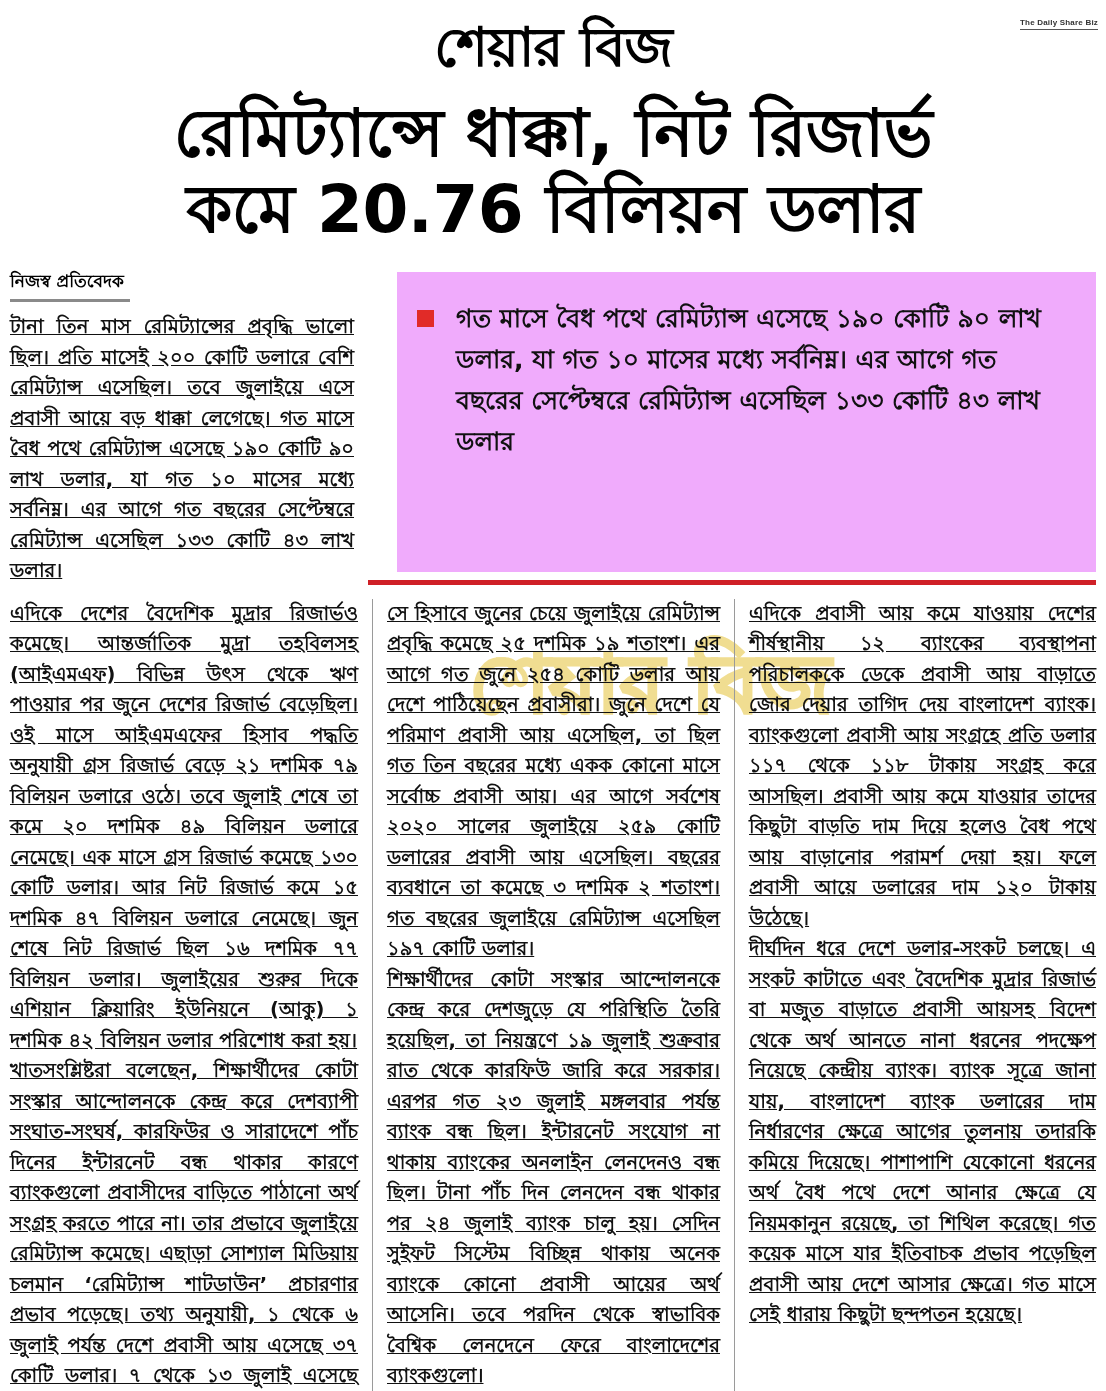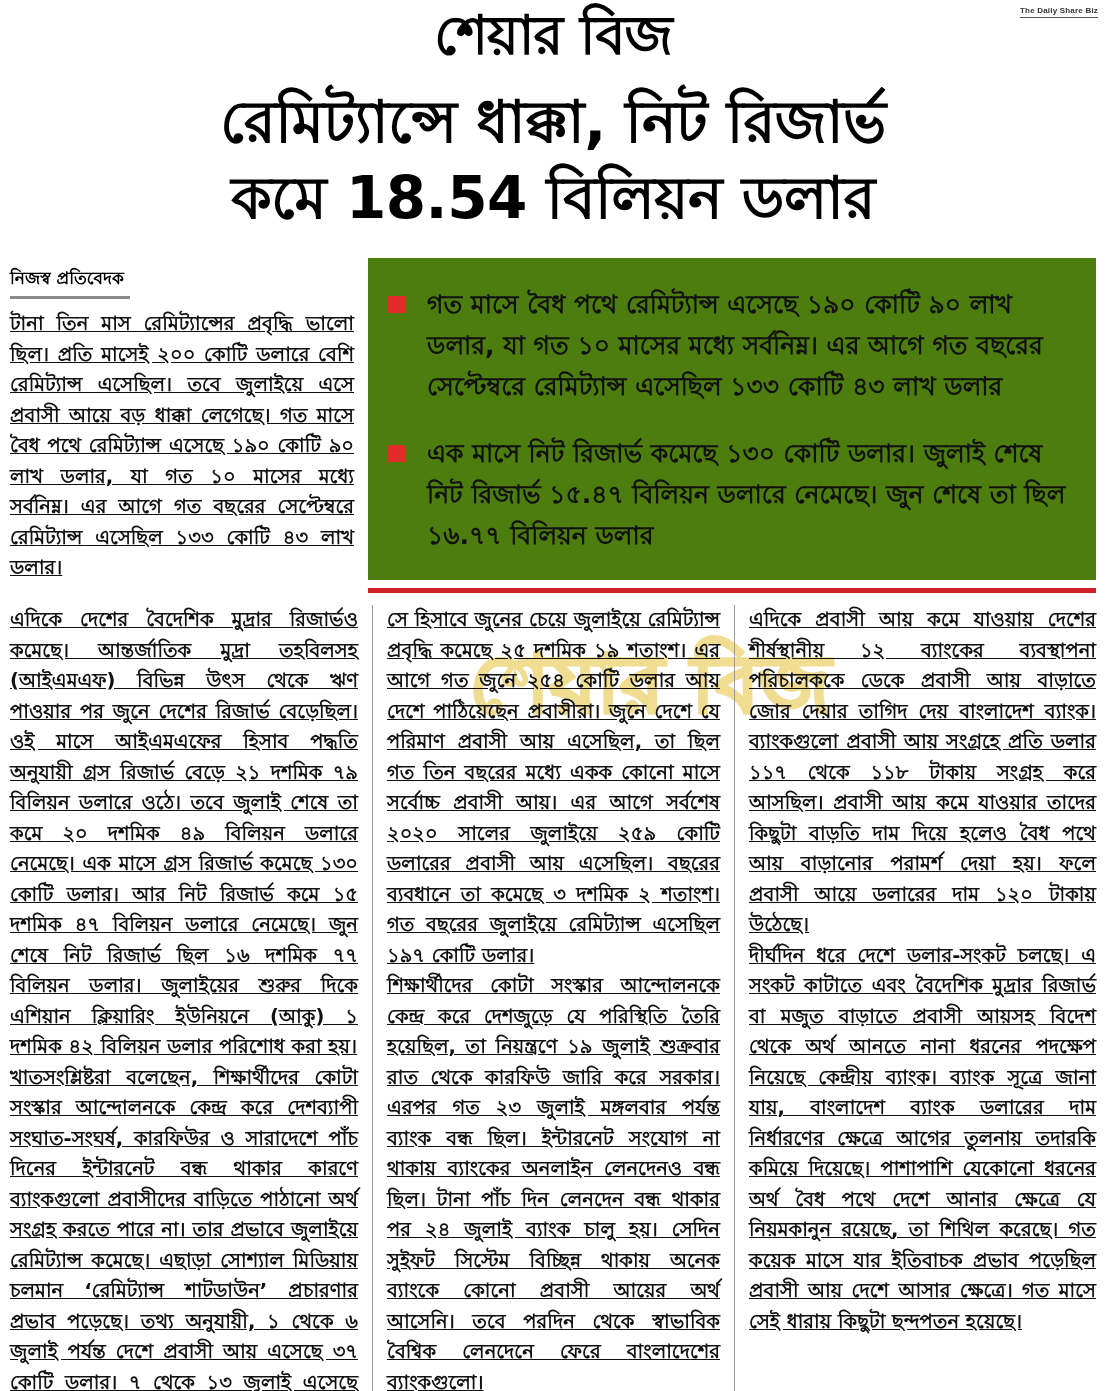--- a/index.html
+++ b/index.html
@@ -21,7 +21,7 @@
     width: 1106px;
     height: 1391px;
     box-sizing: border-box;
-    padding: 0 10px;
+    padding: 12px 10px;
     border-radius: 32px;
   }
 

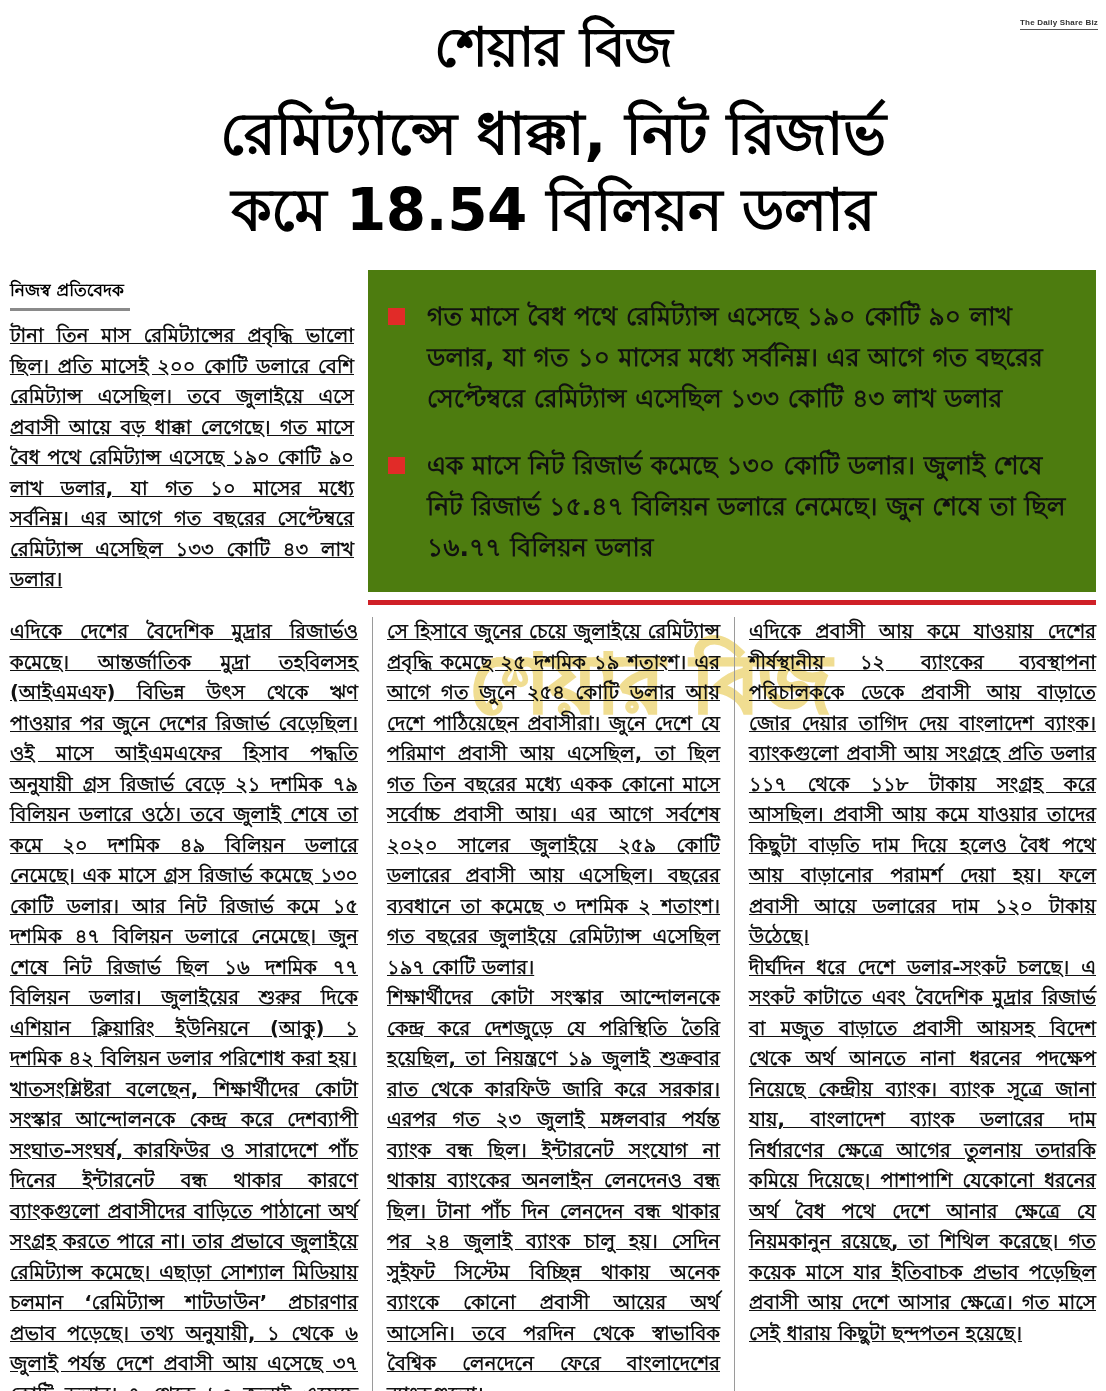--- a/index.html
+++ b/index.html
@@ -61,7 +61,7 @@
     text-align: center;
     font-family: "DejaVu Sans", "Liberation Sans", sans-serif;
     font-weight: 700;
-    font-size: 58px;
+    font-size: 66px;
     line-height: 76px;
     letter-spacing: -0.5px;
     color: #000000;

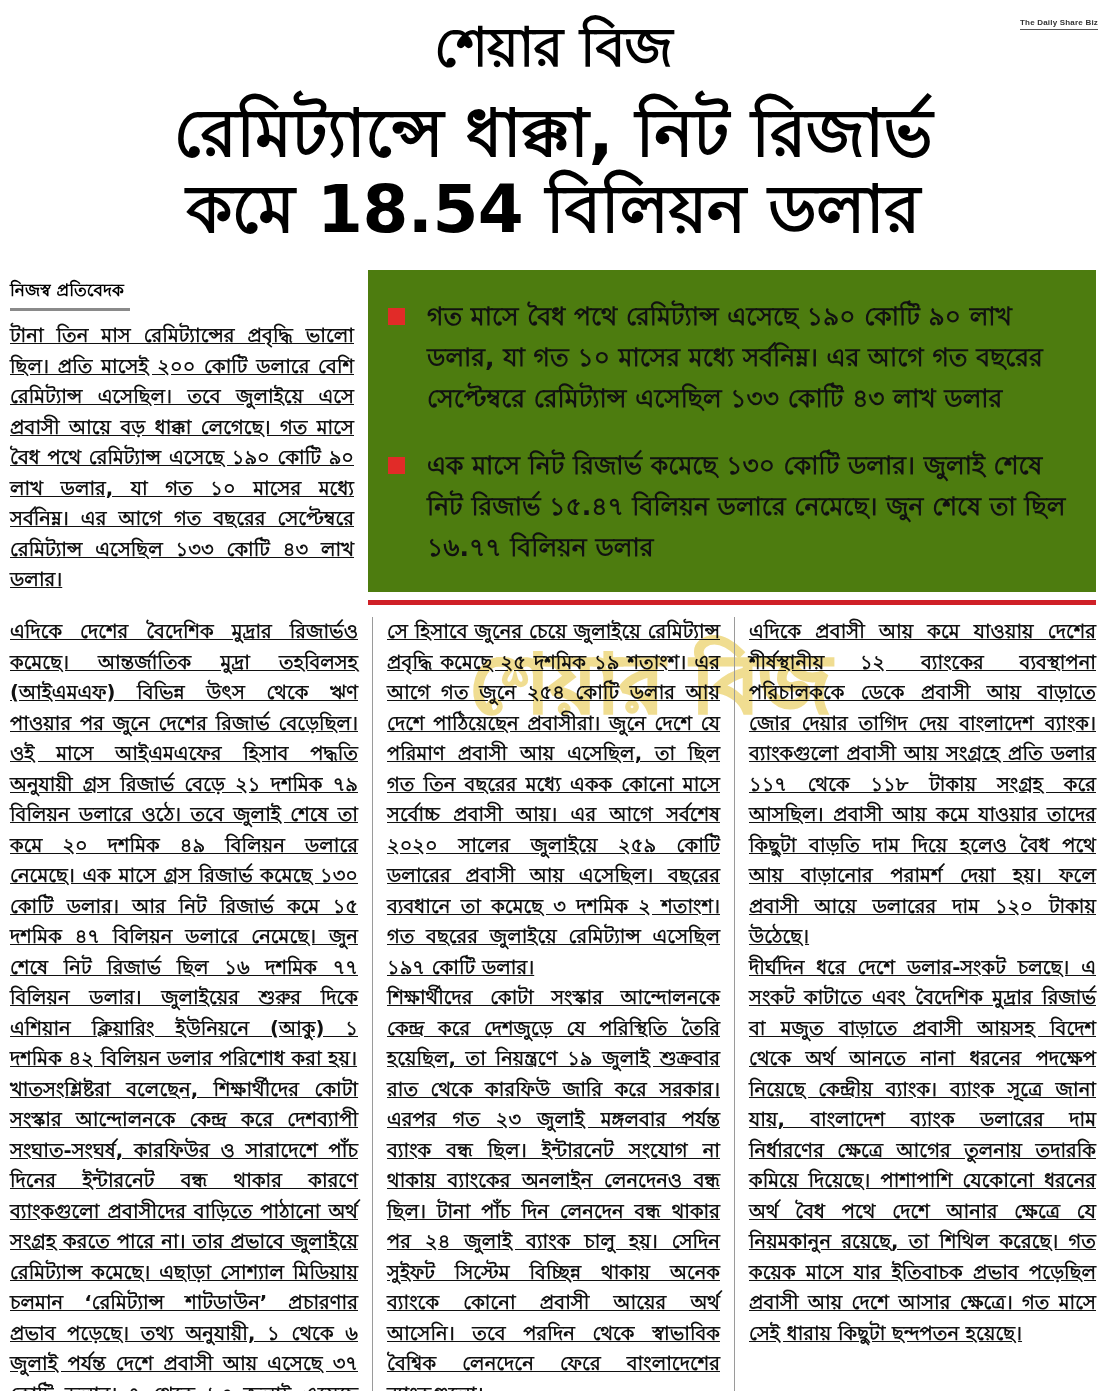--- a/index.html
+++ b/index.html
@@ -204,7 +204,7 @@
 
   <h1 class="headline">
     <span class="headline-line">রেমিট্যান্সে ধাক্কা, নিট রিজার্ভ</span>
-    <span class="headline-line">কমে 18.54 বিলিয়ন ডলার</span>
+    <span class="headline-line">কমে 20.76 বিলিয়ন ডলার</span>
   </h1>
 
   <div class="watermark">শেয়ার বিজ</div>

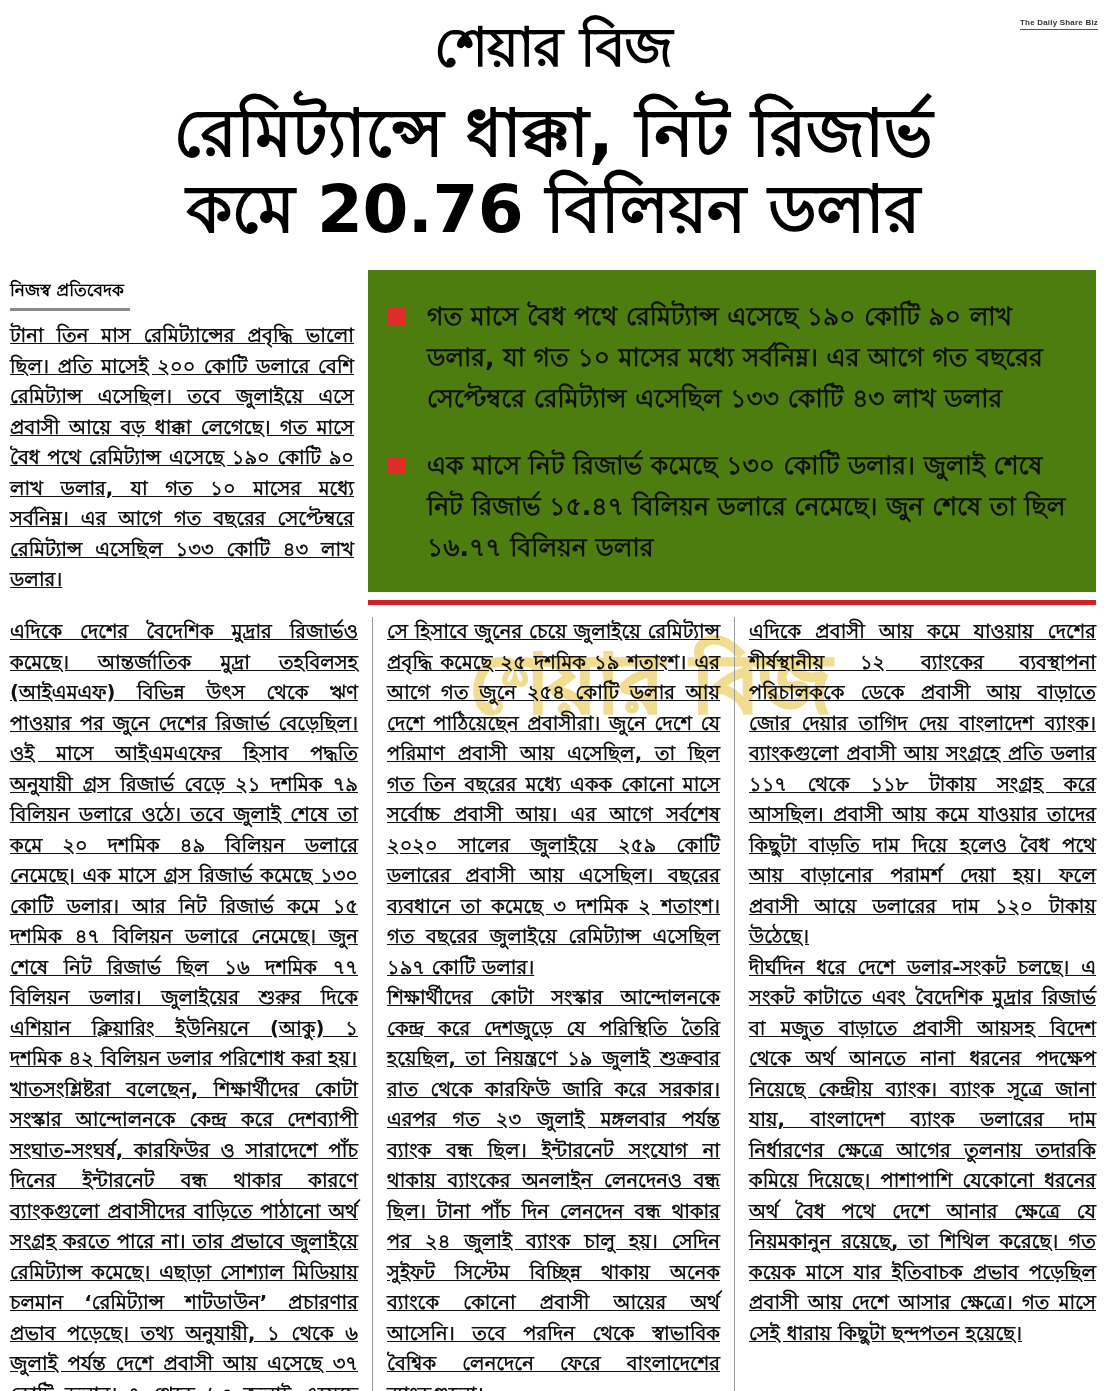--- a/index.html
+++ b/index.html
@@ -104,10 +104,11 @@
     position: relative;
   }
   .highlight-box {
-    background: #4d7c0f;
+    background: #f0abfc;
     padding: 26px 26px 24px 20px;
     box-sizing: border-box;
     min-height: 300px;
+    margin-left: 29px;
   }
   .hl-item {
     display: flex;

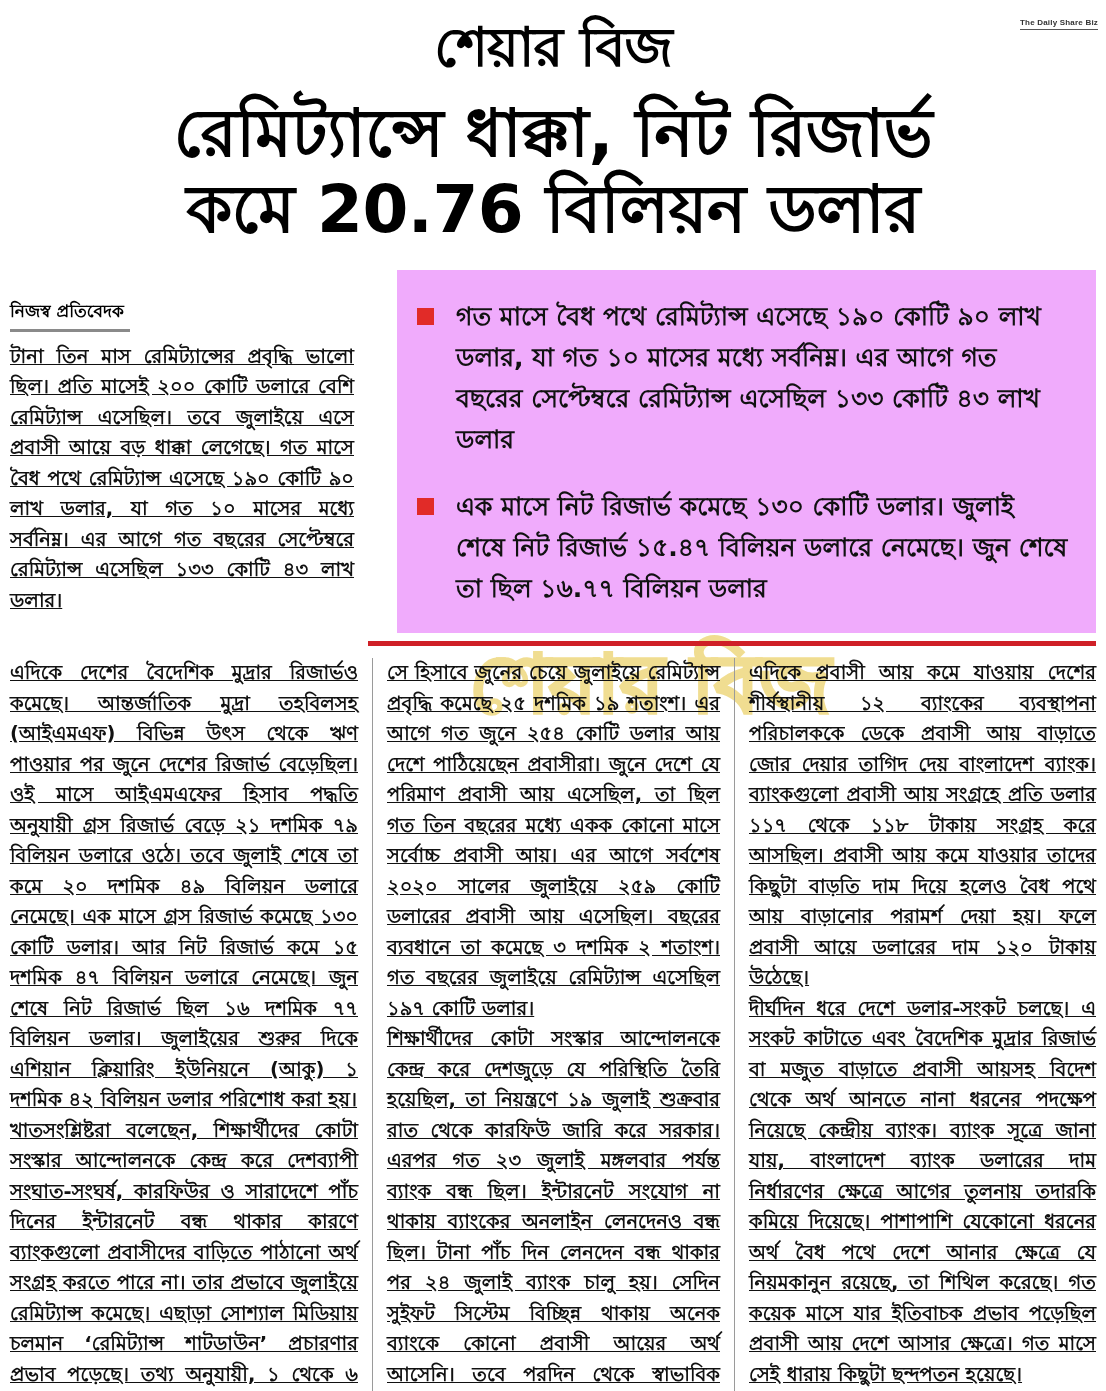--- a/index.html
+++ b/index.html
@@ -223,10 +223,6 @@
           <span class="hl-bullet"></span>
           <span class="hl-text">গত মাসে বৈধ পথে রেমিট্যান্স এসেছে ১৯০ কোটি ৯০ লাখ ডলার, যা গত ১০ মাসের মধ্যে সর্বনিম্ন। এর আগে গত বছরের সেপ্টেম্বরে রেমিট্যান্স এসেছিল ১৩৩ কোটি ৪৩ লাখ ডলার</span>
         </div>
-        <div class="hl-item">
-          <span class="hl-bullet"></span>
-          <span class="hl-text">এক মাসে নিট রিজার্ভ কমেছে ১৩০ কোটি ডলার। জুলাই শেষে নিট রিজার্ভ ১৫.৪৭ বিলিয়ন ডলারে নেমেছে। জুন শেষে তা ছিল ১৬.৭৭ বিলিয়ন ডলার</span>
-        </div>
       </div>
       <div class="red-rule"></div>
     </div>

